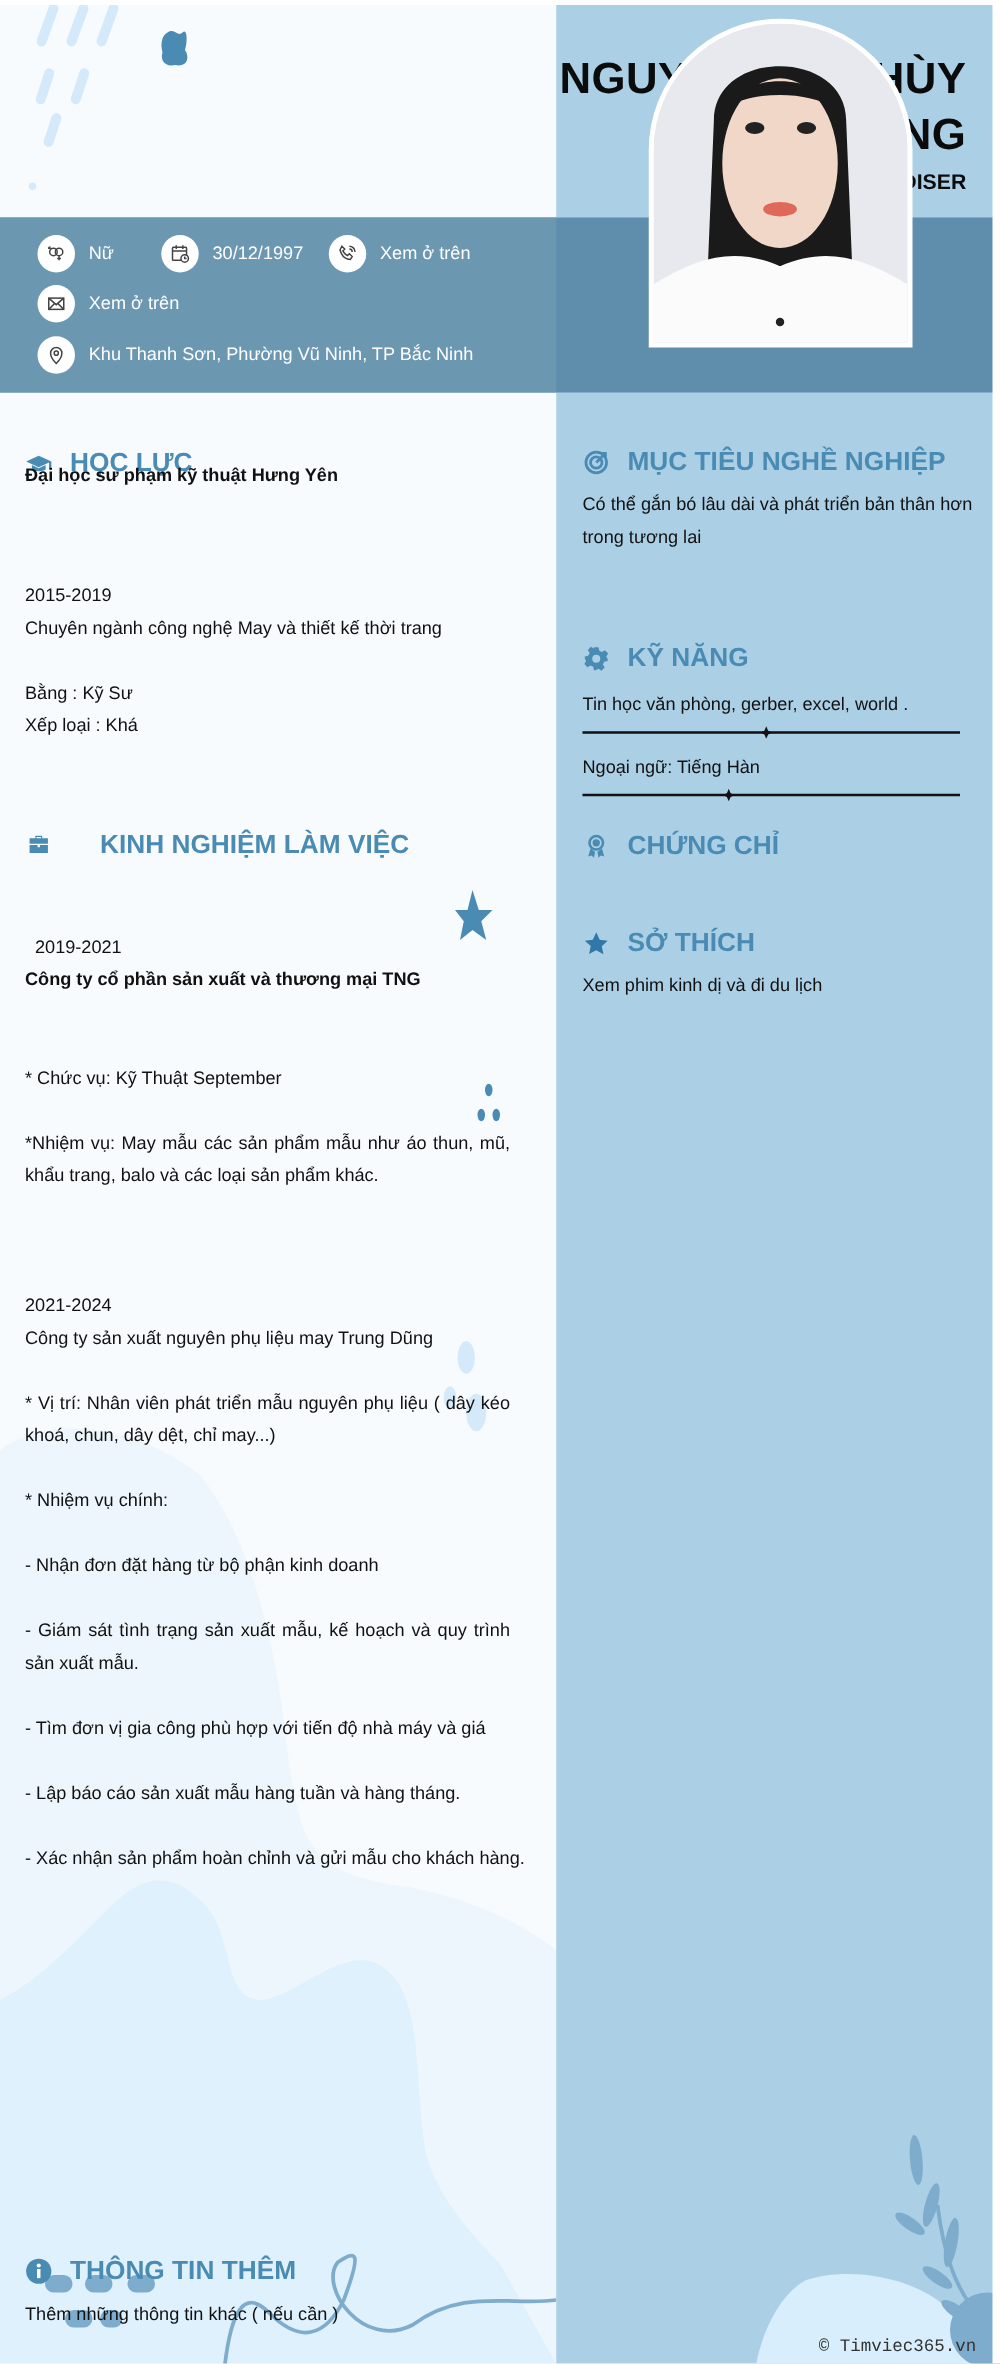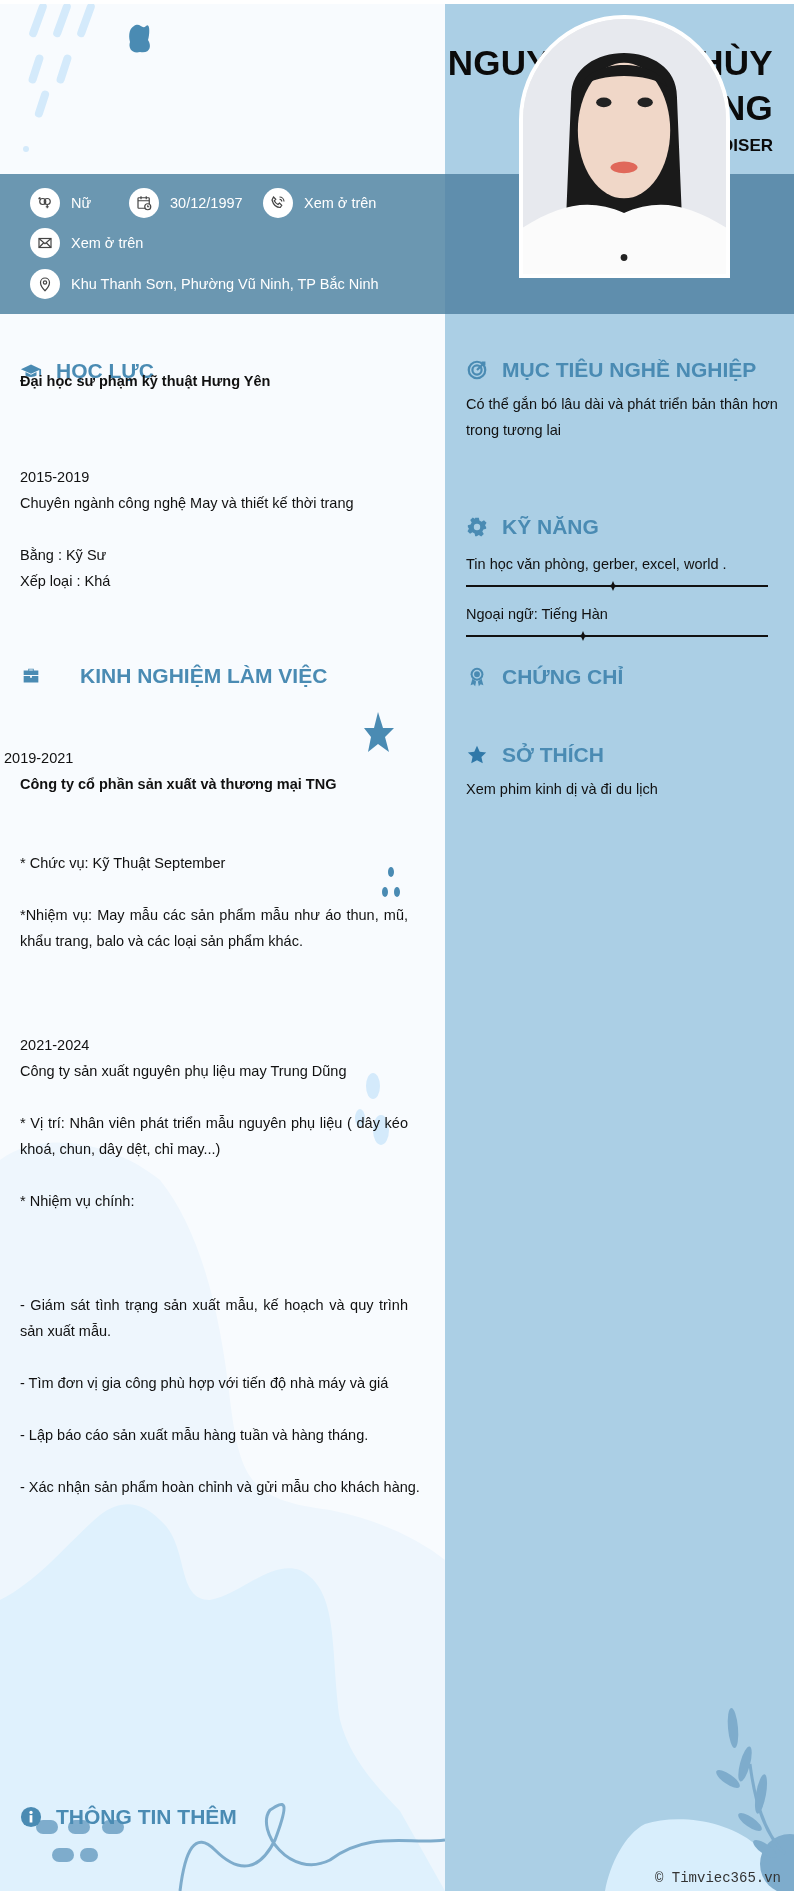--- a/index.html
+++ b/index.html
@@ -197,7 +197,7 @@
     </span>
     <span>KINH NGHIỆM LÀM VIỆC</span>
   </div>
-  <div class="txt" style="left:4px; top:745px;text-align:right;">2019-2021</div>
+  <div class="txt" style="left:28px; top:745px;text-align:right;">2019-2021</div>
   <div class="txt" style="left:20px; top:771px;font-weight:bold;">Công ty cổ phần sản xuất và thương mại TNG</div>
   <div class="txt" style="left:20px; top:850px;">* Chức vụ: Kỹ Thuật September</div>
   <div class="txt justify" style="left:20px; top:902px; width:388px;">*Nhiệm vụ: May mẫu các sản phẩm mẫu như áo thun, mũ, khẩu trang, balo và các loại sản phẩm khác.</div>

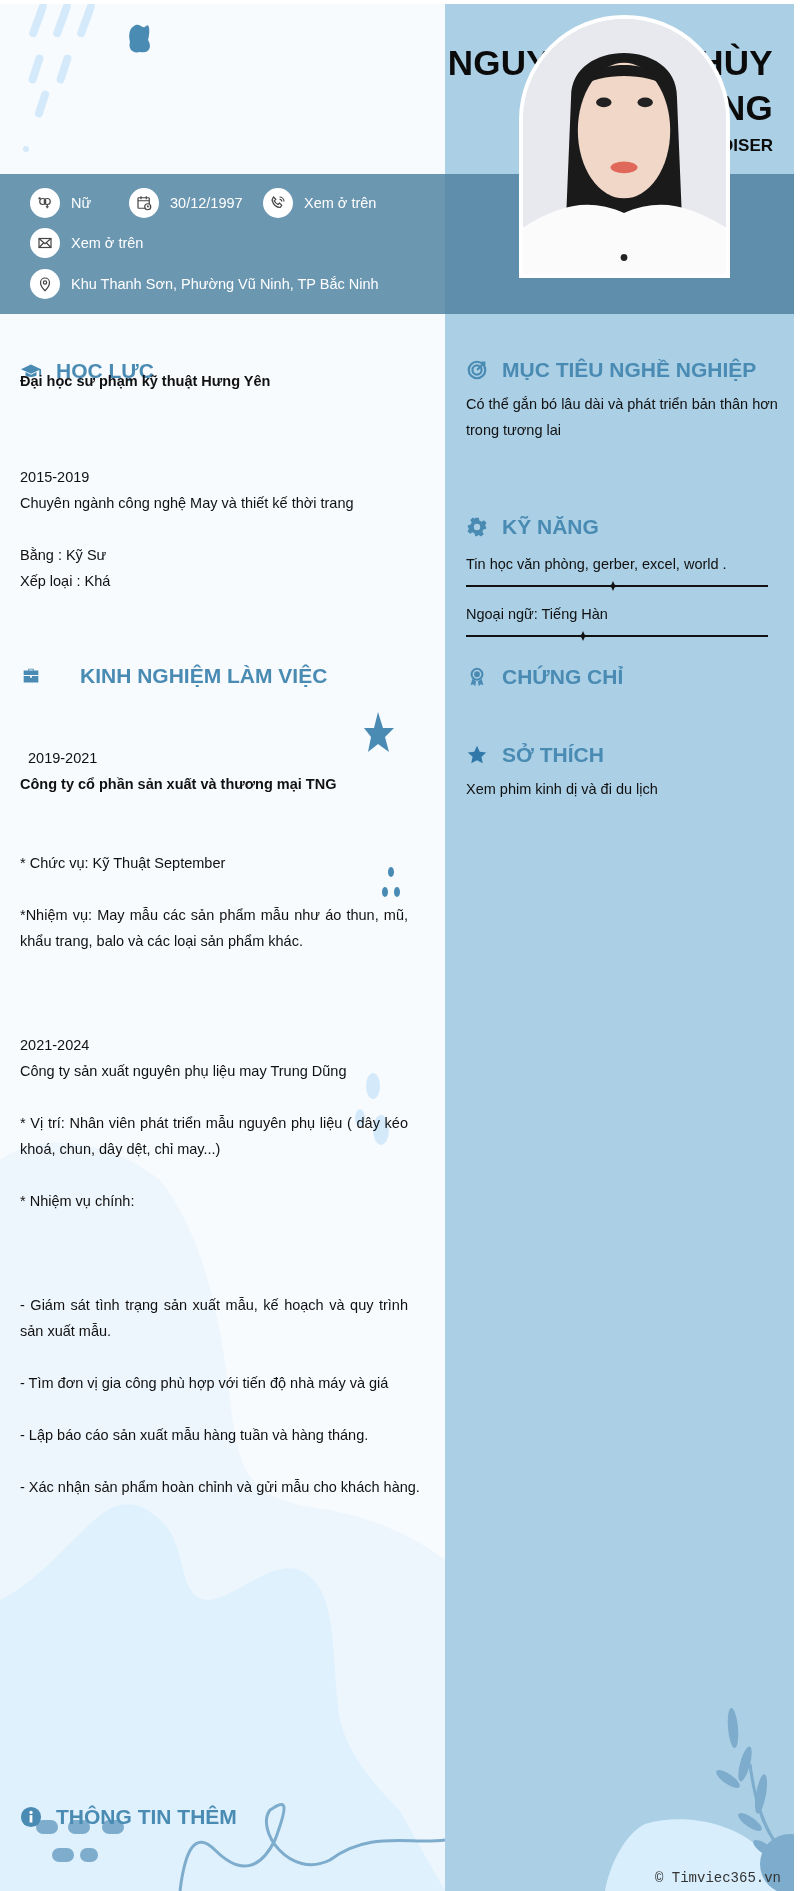--- a/index.html
+++ b/index.html
@@ -206,6 +206,7 @@
   <div class="txt" style="left:20px; top:1058px;">Công ty sản xuất nguyên phụ liệu may Trung Dũng</div>
   <div class="txt justify" style="left:20px; top:1110px; width:388px;">* Vị trí: Nhân viên phát triển mẫu nguyên phụ liệu ( dây kéo khoá, chun, dây dệt, chỉ may...)</div>
   <div class="txt" style="left:20px; top:1188px;">* Nhiệm vụ chính:</div>
+  <div class="txt" style="left:20px; top:1240px;">- Nhận đơn đặt hàng từ bộ phận kinh doanh</div>
   <div class="txt justify" style="left:20px; top:1292px; width:388px;">- Giám sát tình trạng sản xuất mẫu, kế hoạch và quy trình sản xuất mẫu.</div>
   <div class="txt" style="left:20px; top:1370px;">- Tìm đơn vị gia công phù hợp với tiến độ nhà máy và giá</div>
   <div class="txt" style="left:20px; top:1422px;">- Lập báo cáo sản xuất mẫu hàng tuần và hàng tháng.</div>

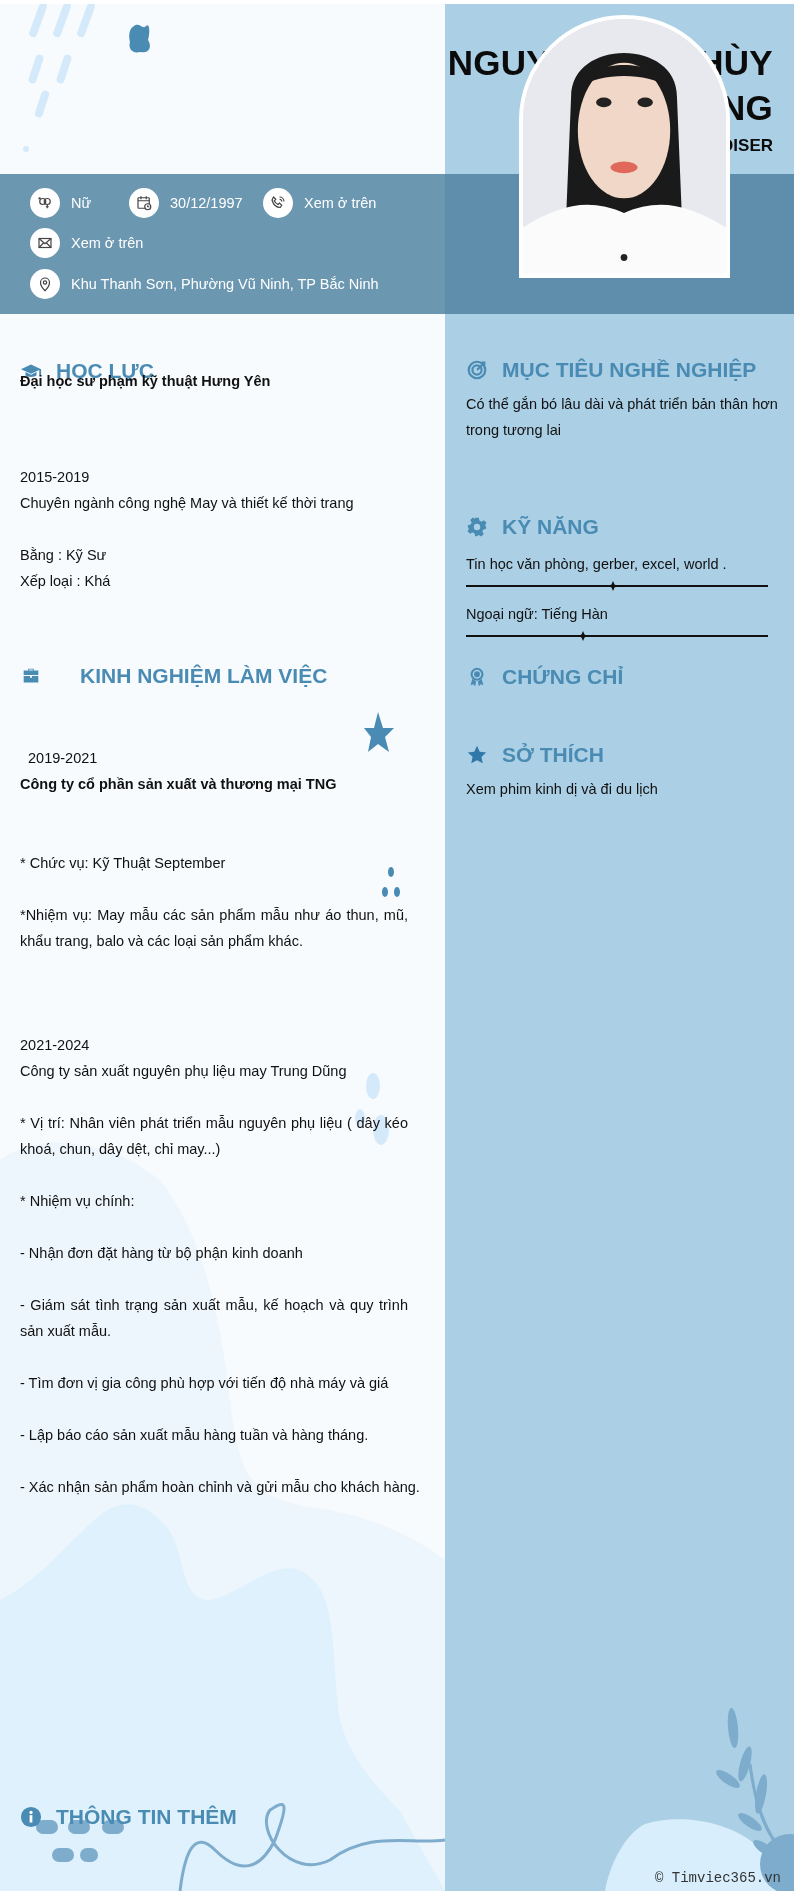--- a/index.html
+++ b/index.html
@@ -222,6 +222,7 @@
     </span>
     <span>THÔNG TIN THÊM</span>
   </div>
+  <div class="txt" style="left:20px; top:1839px;">Thêm những thông tin khác ( nếu cần )</div>
 
   <div class="sec-title" style="left:466px; top:358px;">
     <span class="sicon">

